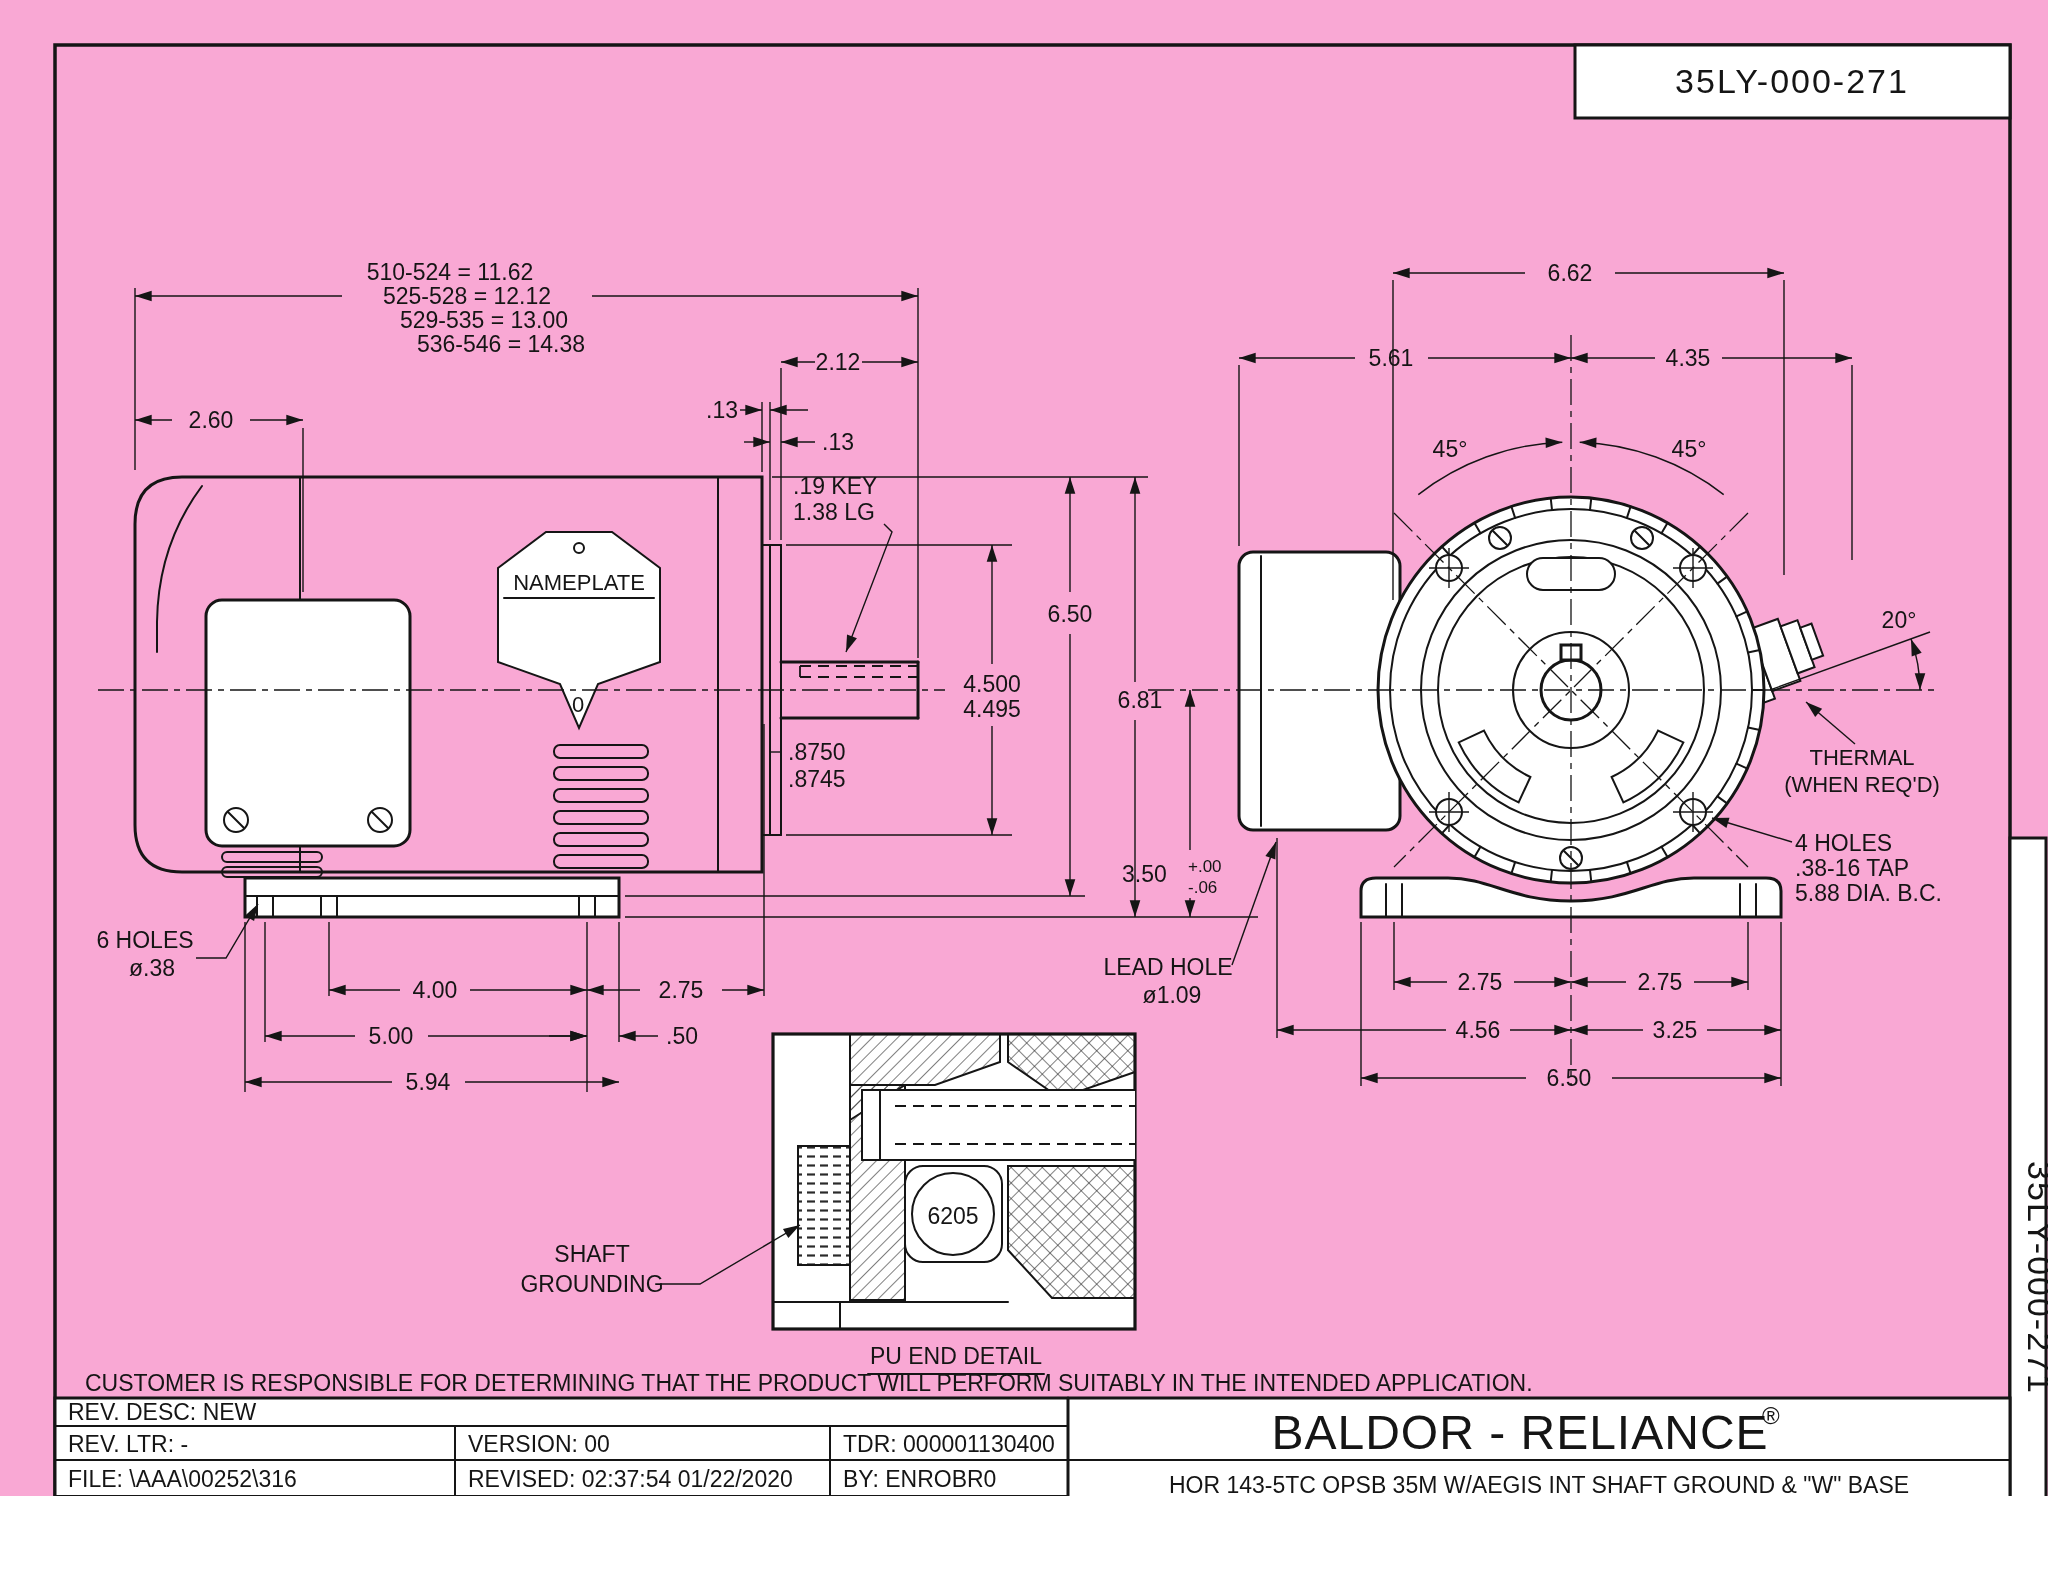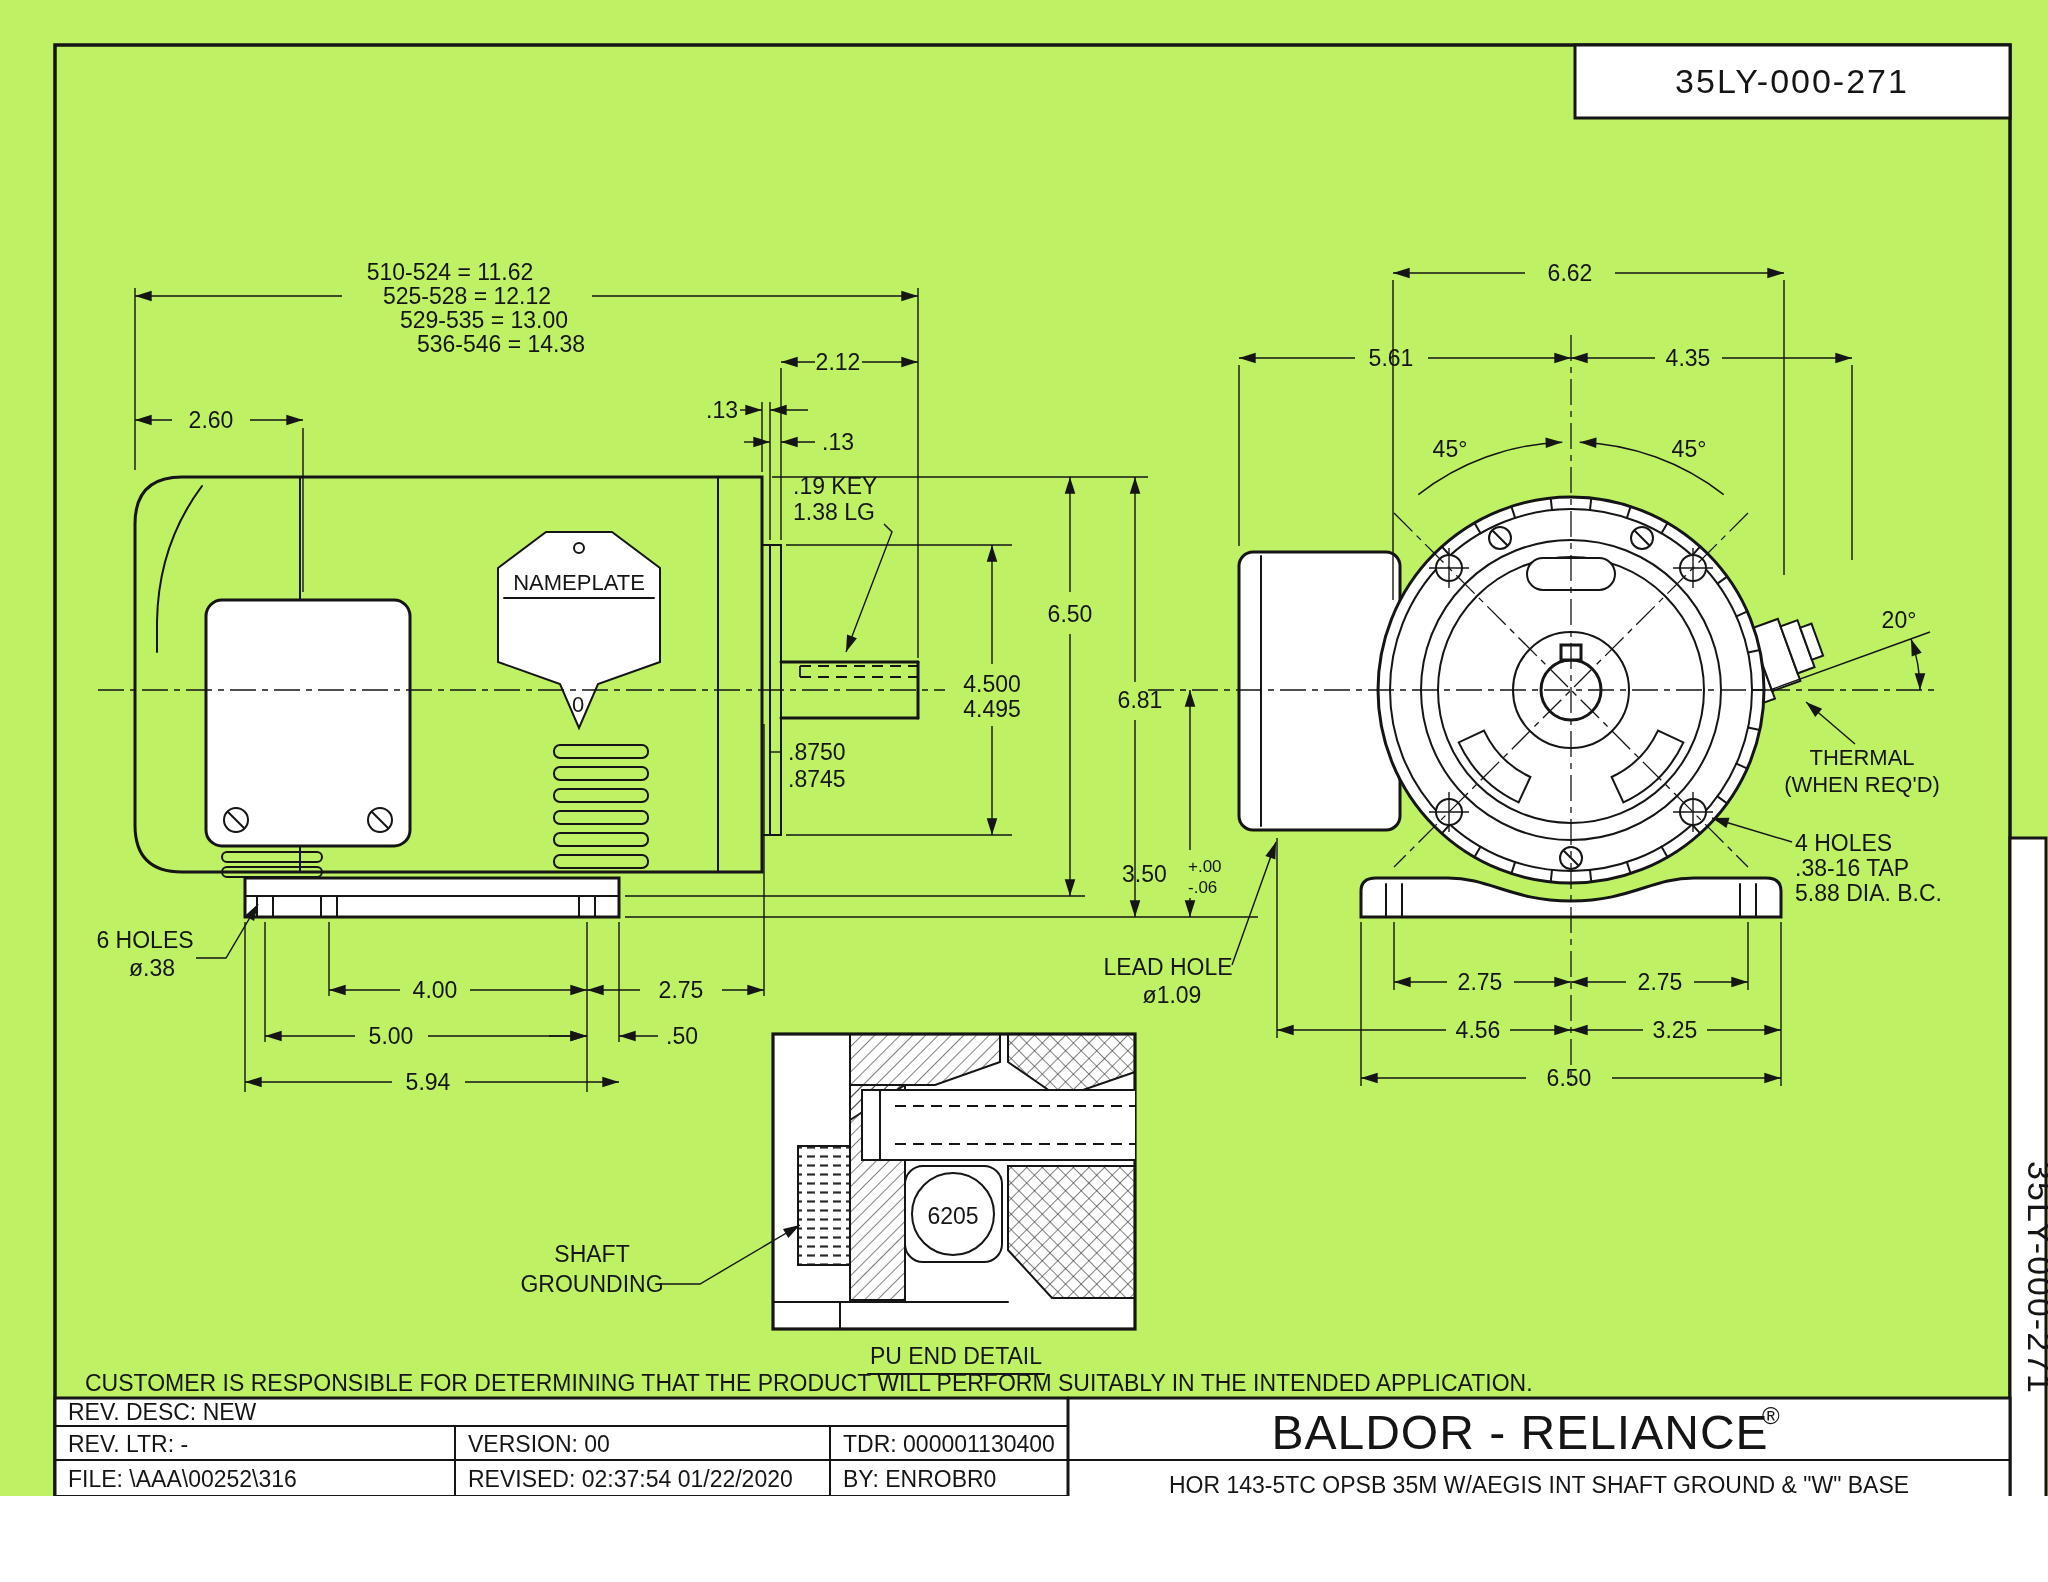--- a/index.html
+++ b/index.html
@@ -3,7 +3,7 @@
 <meta charset="utf-8">
 <style>
   html,body{margin:0;padding:0;background:#ffffff;}
-  .sheet{width:2048px;height:1496px;position:relative;background:#bef264;}
+  .sheet{width:2048px;height:1496px;position:relative;background:#f9a8d4;}
   svg{display:block;}
   svg text{font-family:"Liberation Sans", sans-serif;fill:#151515;}
   .d{font-size:23px;text-anchor:middle;}

